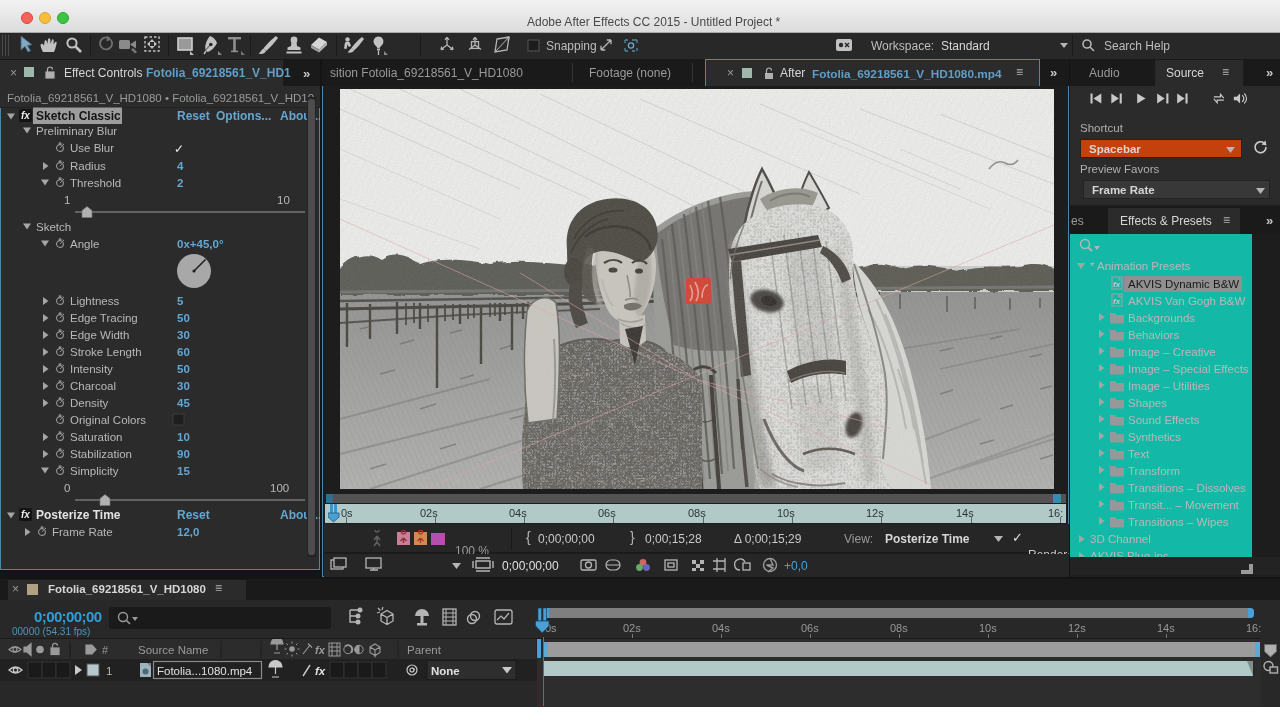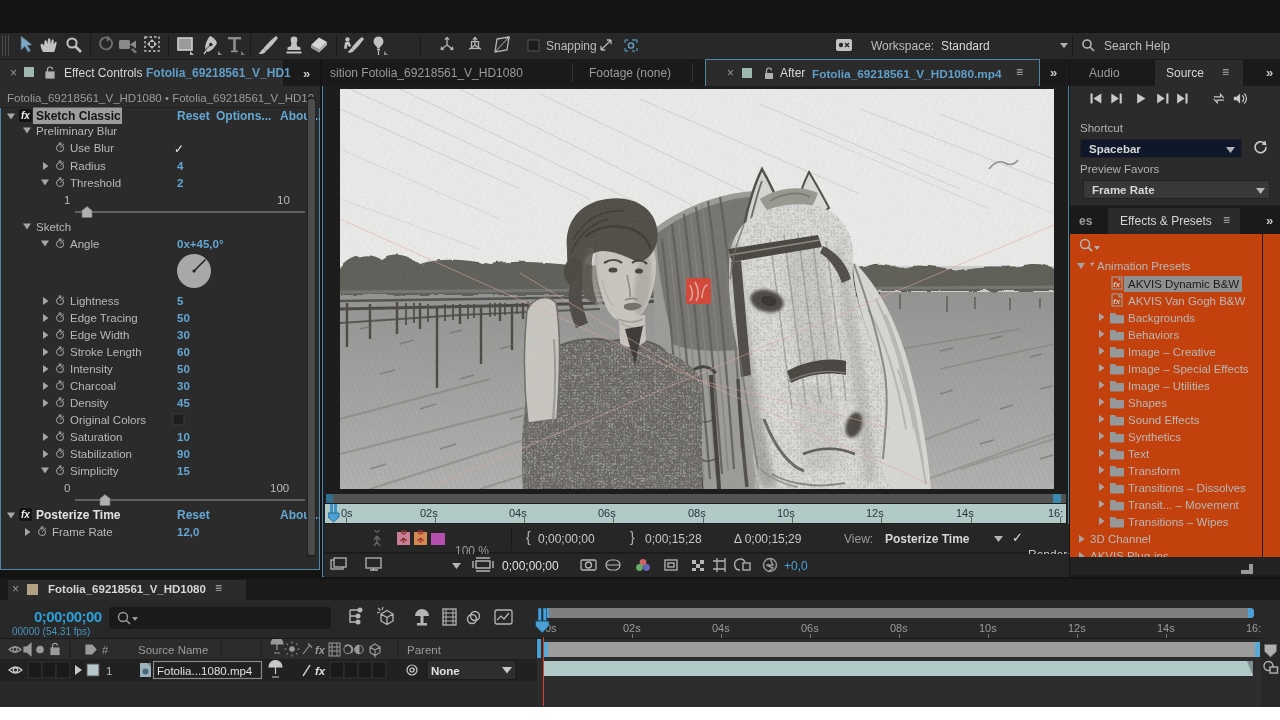--- a/index.html
+++ b/index.html
@@ -13,6 +13,12 @@
 <body>
 <div id="stage">
 
+  <div class="abs" style="left:0;top:0;width:1280px;height:33px;background:linear-gradient(#f2f2f2,#dcdcdc);border-bottom:1px solid #a8a8a8;">
+    <div class="abs" style="left:21px;top:12px;width:12px;height:12px;border-radius:50%;background:#f4645a;border:1px solid #d8473f;"></div>
+    <div class="abs" style="left:39px;top:12px;width:12px;height:12px;border-radius:50%;background:#f9bd3c;border:1px solid #dba236;"></div>
+    <div class="abs" style="left:57px;top:12px;width:12px;height:12px;border-radius:50%;background:#3ec443;border:1px solid #2fa532;"></div>
+    <div class="txt" style="left:527px;top:15px;font-size:12px;color:#484848;">Adobe After Effects CC 2015 - Untitled Project *</div>
+  </div>
 
   <div class="abs" id="toolbar" style="left:0;top:33px;width:1280px;height:26px;background:#282828;">
     <svg class="abs" style="left:0;top:0;" width="1280" height="25" viewBox="0 0 1280 25">

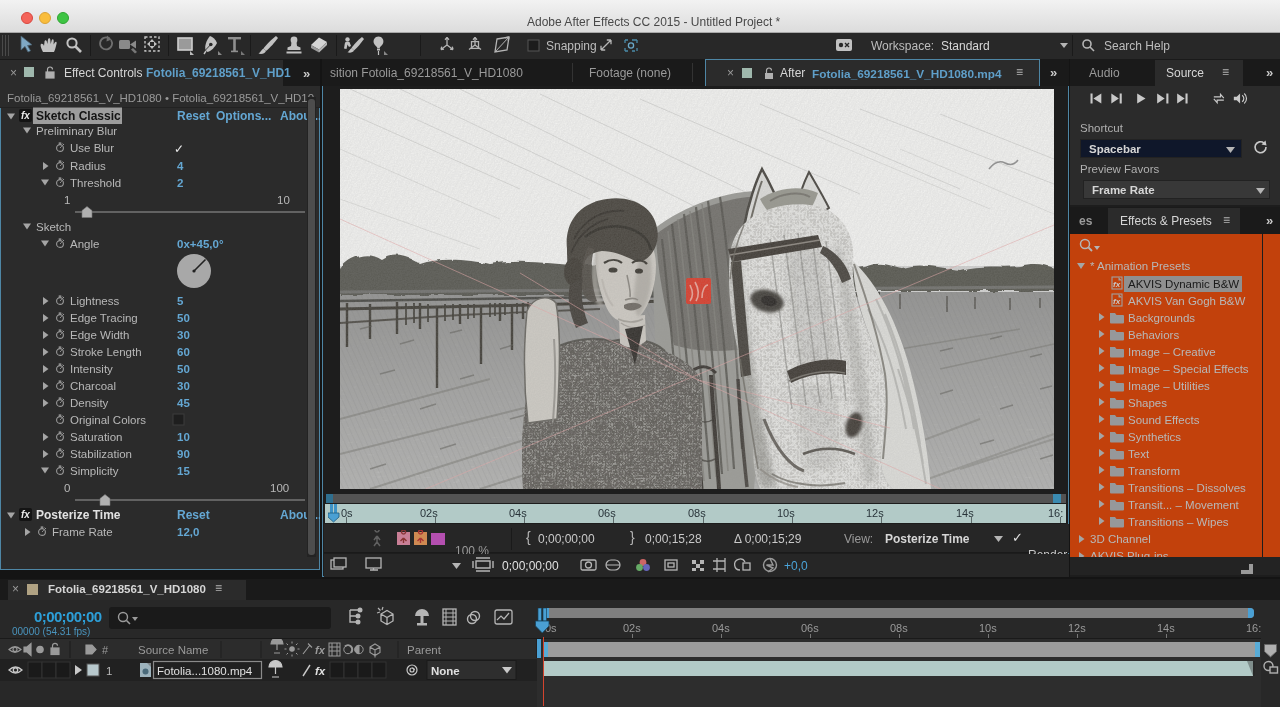--- a/index.html
+++ b/index.html
@@ -659,7 +659,7 @@
         </g>
       </svg>
       <div class="txt" style="left:10px;top:36px;font-size:11.5px;color:#b0b0b0;">Shortcut</div>
-      <div class="abs" style="left:10px;top:53px;width:162px;height:19px;background:#0f172a;border:1px solid #222;">
+      <div class="abs" style="left:10px;top:53px;width:162px;height:19px;background:#c2410c;border:1px solid #222;">
         <div class="txt" style="left:8px;top:3px;font-size:11.5px;color:#d6d6d6;font-weight:bold;">Spacebar</div>
         <svg class="abs" style="left:145px;top:7px;" width="10" height="7">
             <path d="M0 0 h9 l-4.5 6 z" fill="#b5b5b5"></path>

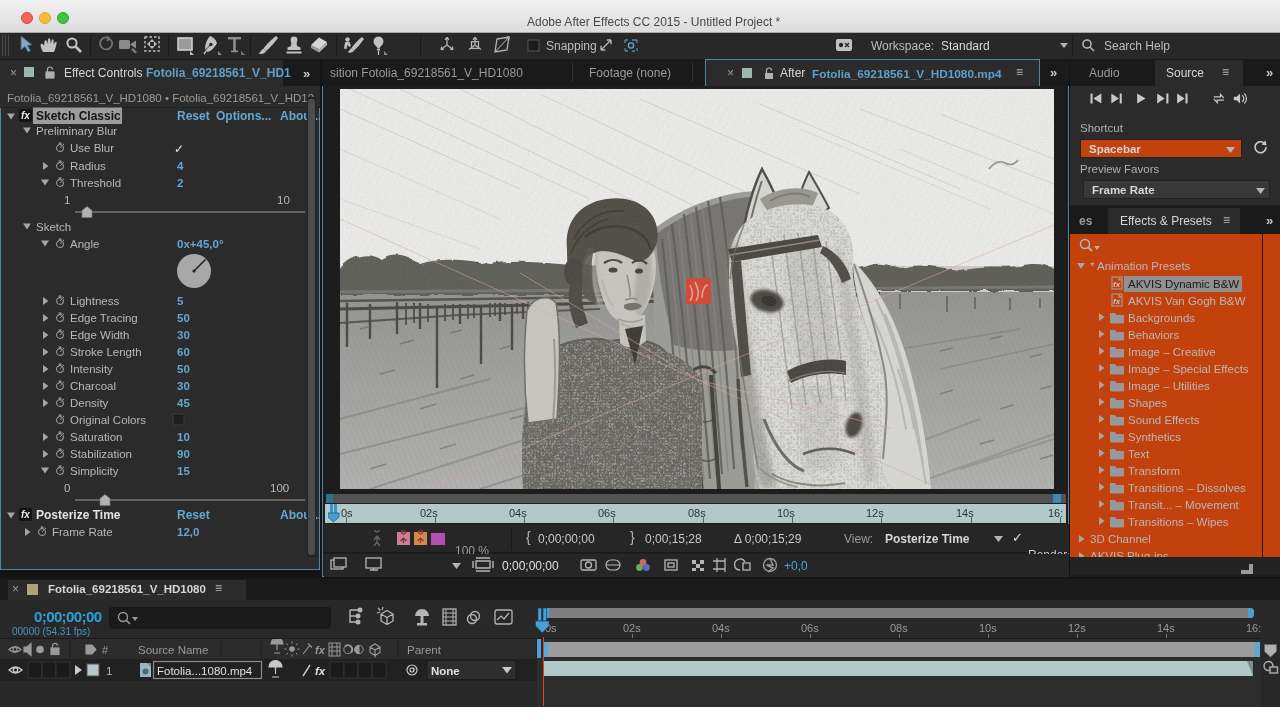--- a/index.html
+++ b/index.html
@@ -679,7 +679,7 @@
     </div>
 
     <div class="abs" style="left:0;top:148px;width:210px;height:27px;background:#1a1a1a;">
-      <div class="txt" style="left:9px;top:7px;font-size:12px;color:#9a9a9a;font-weight:bold;">es</div>
+      <div class="txt" style="left:1px;top:7px;font-size:12px;color:#9a9a9a;">es</div>
       <div class="abs" style="left:38px;top:1px;width:132px;height:26px;background:#2b2b2b;"></div>
       <div class="txt" style="left:50px;top:7px;font-size:12px;color:#d6d6d6;">Effects &amp; Presets</div>
       <div class="txt" style="left:153px;top:6px;font-size:12px;color:#b5b5b5;">≡</div>

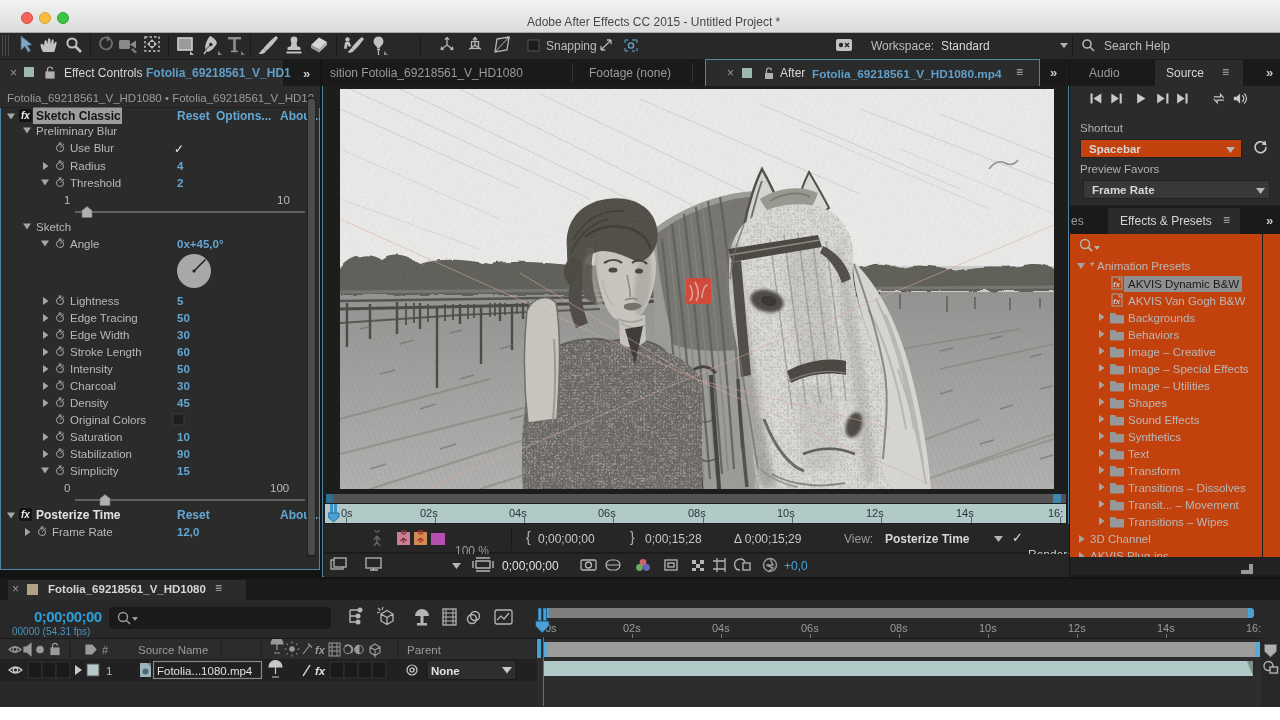--- a/index.html
+++ b/index.html
@@ -685,7 +685,7 @@
       <div class="txt" style="left:153px;top:6px;font-size:12px;color:#b5b5b5;">≡</div>
       <div class="txt" style="left:196px;top:6px;font-size:13px;color:#c9c9c9;font-weight:bold;">»</div>
     </div>
-    <div class="abs" style="left:0;top:175px;width:210px;height:323px;background:#c2410c;overflow:hidden;">
+    <div class="abs" style="left:0;top:175px;width:182px;height:323px;background:#14b8a6;overflow:hidden;">
       <svg class="abs" style="left:8px;top:3px;" width="26" height="16" viewBox="0 0 26 16">
         <circle cx="7" cy="7" r="4.5" stroke="#b5b5b5" fill="none" stroke-width="1.5"></circle>
         <path d="M10.5 10.5 L14 14" stroke="#b5b5b5" stroke-width="1.8"></path>

